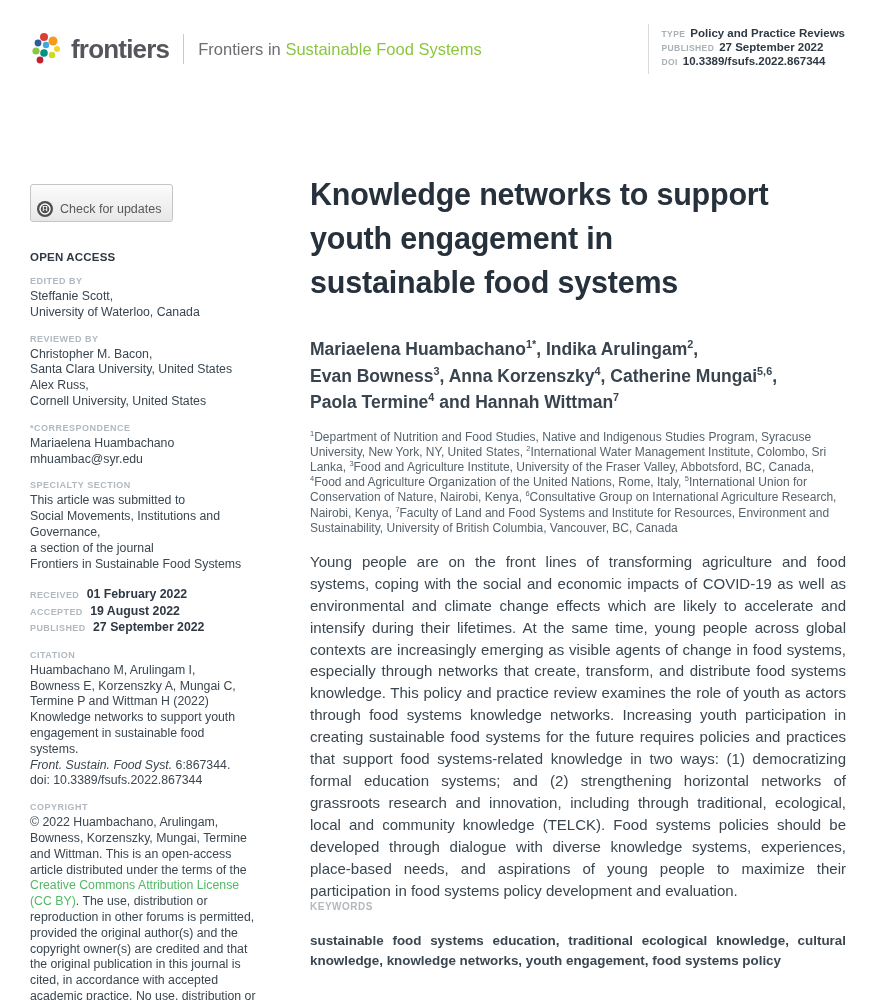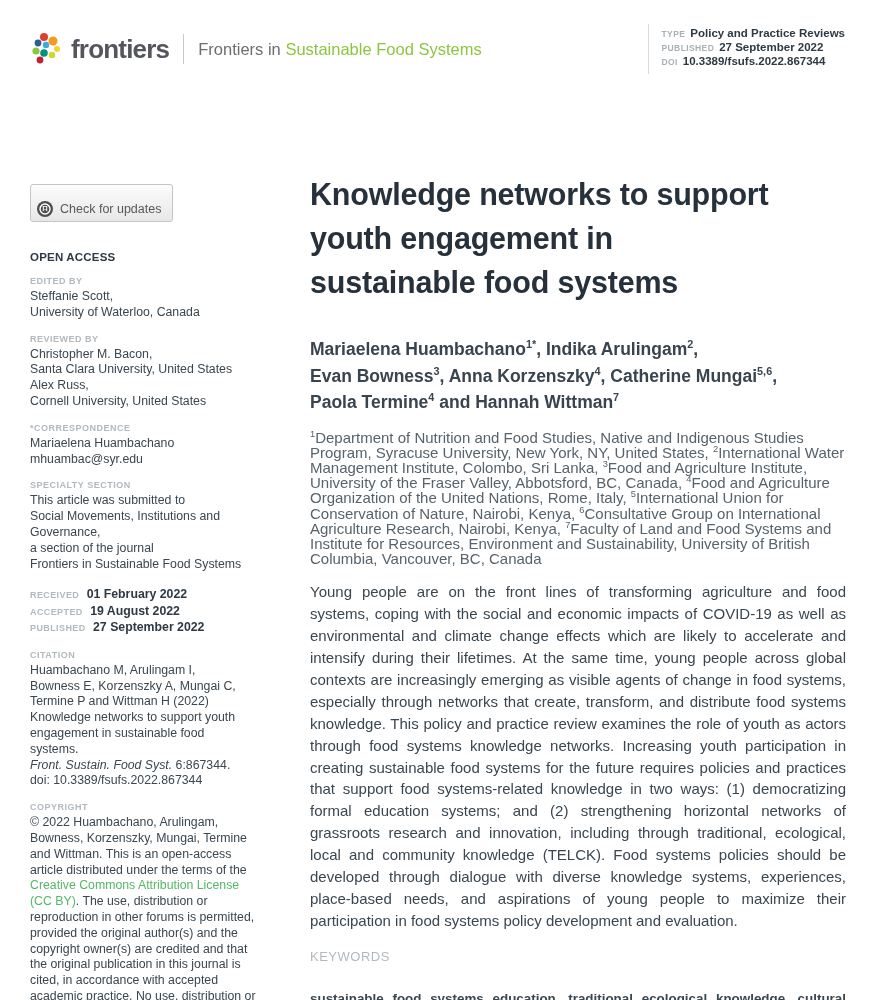--- a/index.html
+++ b/index.html
@@ -40,7 +40,7 @@
   .content { position:absolute; left:310px; top:172px; width:536px; }
   .title { font-size:30.5px; line-height:44px; font-weight:bold; color:#27313c; letter-spacing:-0.2px; white-space:pre-line; }
   .authors { margin-top:32px; font-size:17.5px; line-height:26.5px; font-weight:bold; color:#39444e; white-space:pre-line; }
-  .affils { margin-top:14px; font-size:15px; line-height:15.2px; color:#57636c; }
+  .affils { margin-top:14px; font-size:12px; line-height:15.2px; color:#57636c; }
   .abstract { margin-top:15px; font-size:15px; line-height:21.9px; color:#3a4650; text-align:justify; }
   .kw-label { margin-top:17px; font-size:13px; font-weight:normal; color:#b2b9be; letter-spacing:0.5px; }
   .keywords { margin-top:25px; font-size:13.4px; line-height:19.5px; font-weight:bold; color:#3a4650; text-align:justify; }

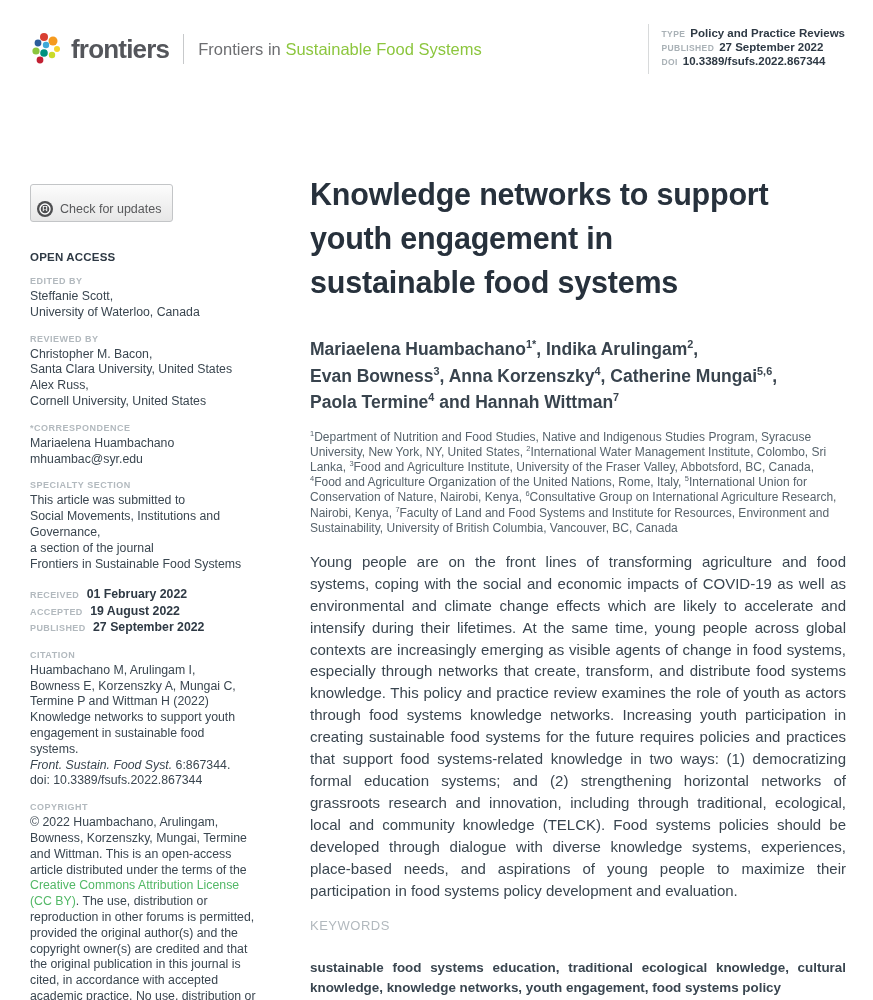--- a/index.html
+++ b/index.html
@@ -42,7 +42,7 @@
   .authors { margin-top:32px; font-size:17.5px; line-height:26.5px; font-weight:bold; color:#39444e; white-space:pre-line; }
   .affils { margin-top:14px; font-size:12px; line-height:15.2px; color:#57636c; }
   .abstract { margin-top:15px; font-size:15px; line-height:21.9px; color:#3a4650; text-align:justify; }
-  .kw-label { margin-top:17px; font-size:13px; font-weight:normal; color:#b2b9be; letter-spacing:0.5px; }
+  .kw-label { font-size:10px; font-weight:bold; color:#b2b9be; letter-spacing:0.5px; }
   .keywords { margin-top:25px; font-size:13.4px; line-height:19.5px; font-weight:bold; color:#3a4650; text-align:justify; }
 </style>
 </head>

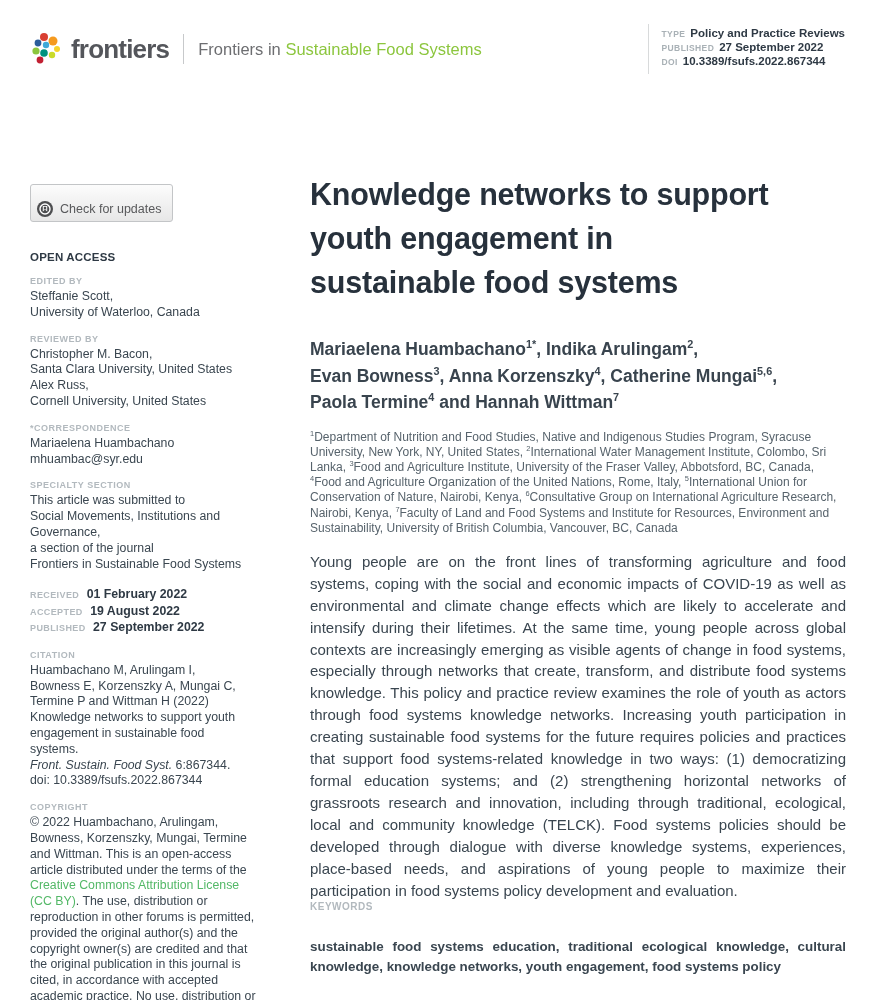--- a/index.html
+++ b/index.html
@@ -43,7 +43,7 @@
   .affils { margin-top:14px; font-size:12px; line-height:15.2px; color:#57636c; }
   .abstract { margin-top:15px; font-size:15px; line-height:21.9px; color:#3a4650; text-align:justify; }
   .kw-label { font-size:10px; font-weight:bold; color:#b2b9be; letter-spacing:0.5px; }
-  .keywords { margin-top:25px; font-size:13.4px; line-height:19.5px; font-weight:bold; color:#3a4650; text-align:justify; }
+  .keywords { margin-top:19px; font-size:13.4px; line-height:19.5px; font-weight:bold; color:#3a4650; text-align:justify; }
 </style>
 </head>
 <body>

